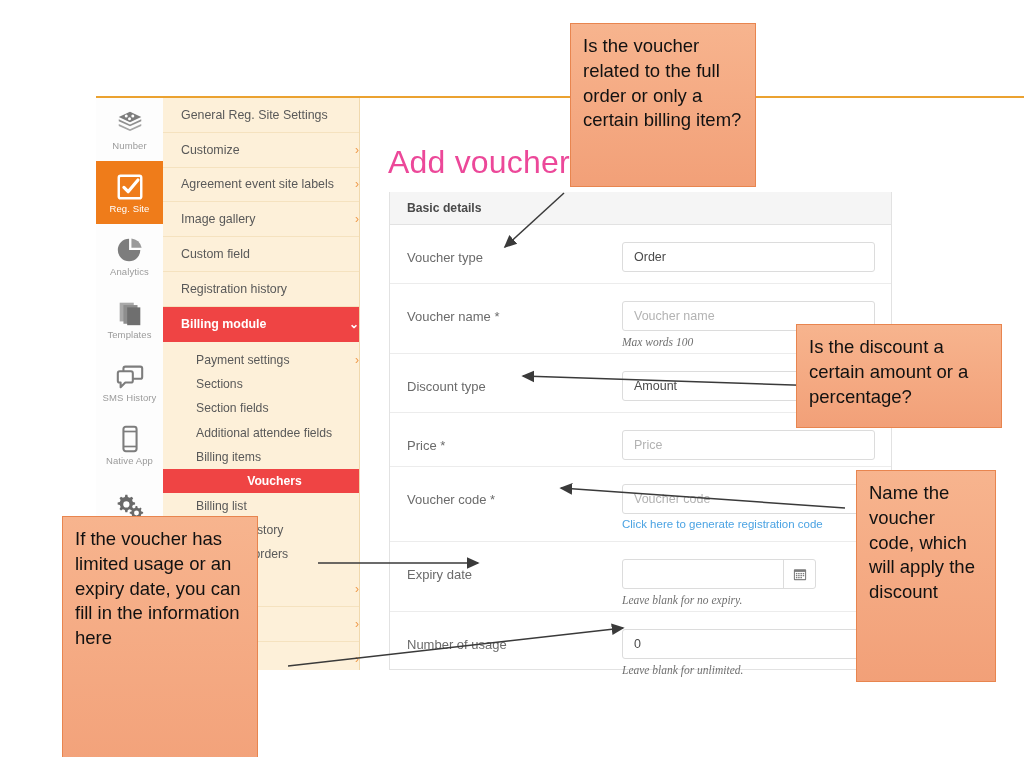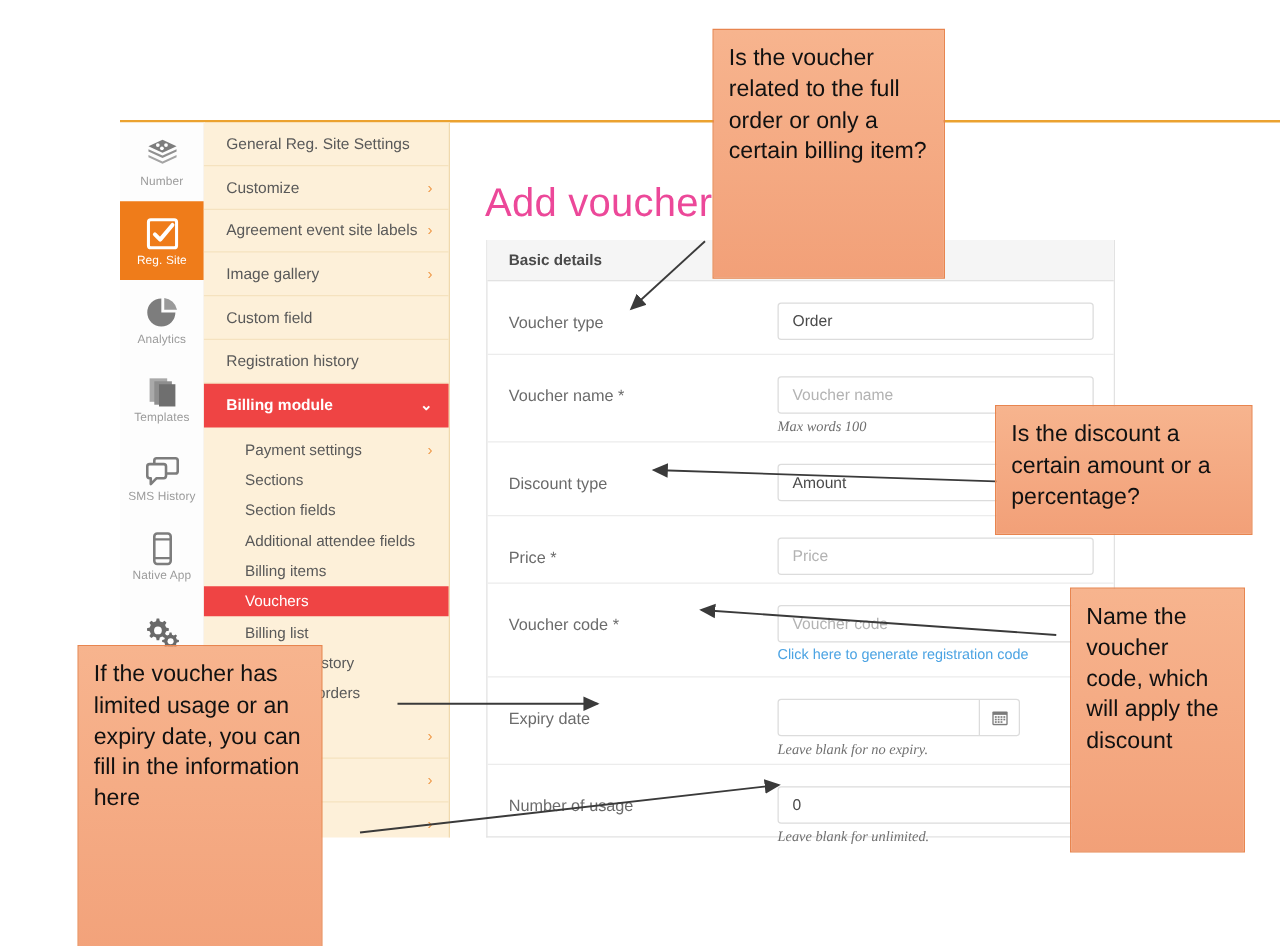--- a/index.html
+++ b/index.html
@@ -122,7 +122,7 @@
     padding:10px 12px 8px 12px;
     z-index:40;
   }
-  .callout.c1{left:570px;top:23px;width:186px;height:200px;}
+  .callout.c1{left:570px;top:23px;width:186px;height:164px;}
   .callout.c2{left:796px;top:324px;width:206px;height:104px;}
   .callout.c3{left:856px;top:470px;width:140px;height:212px;}
   .callout.c4{left:62px;top:516px;width:196px;height:276px;}

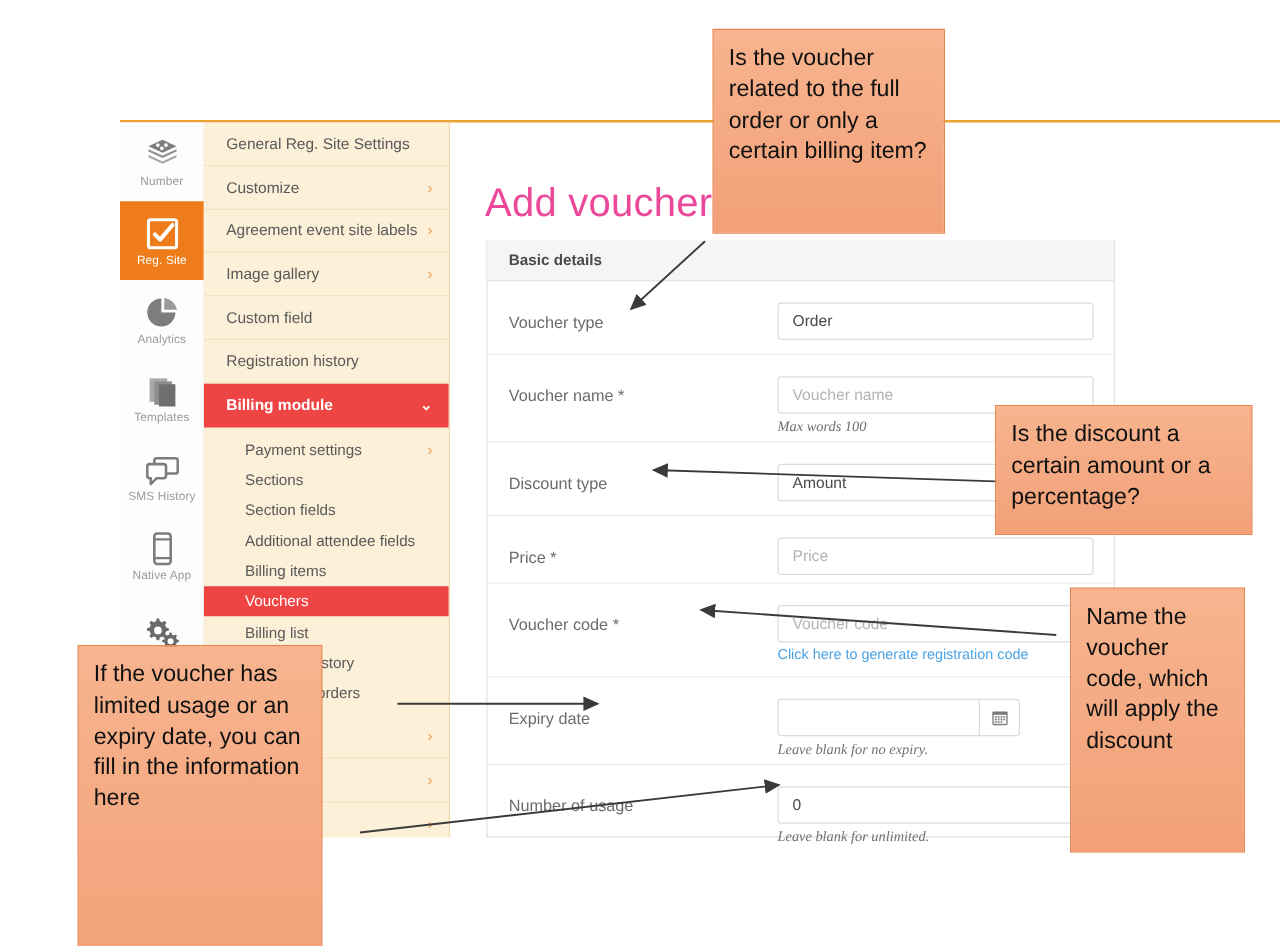--- a/index.html
+++ b/index.html
@@ -47,7 +47,7 @@
     position:relative;box-sizing:border-box;
     height:34.8px;
     display:flex;align-items:center;
-    padding:0 13px 0 18px;
+    padding:0 0 0 18px;
     border-bottom:1px solid #f5e2bf;
     font-size:12.4px;color:#595959;
     white-space:nowrap;

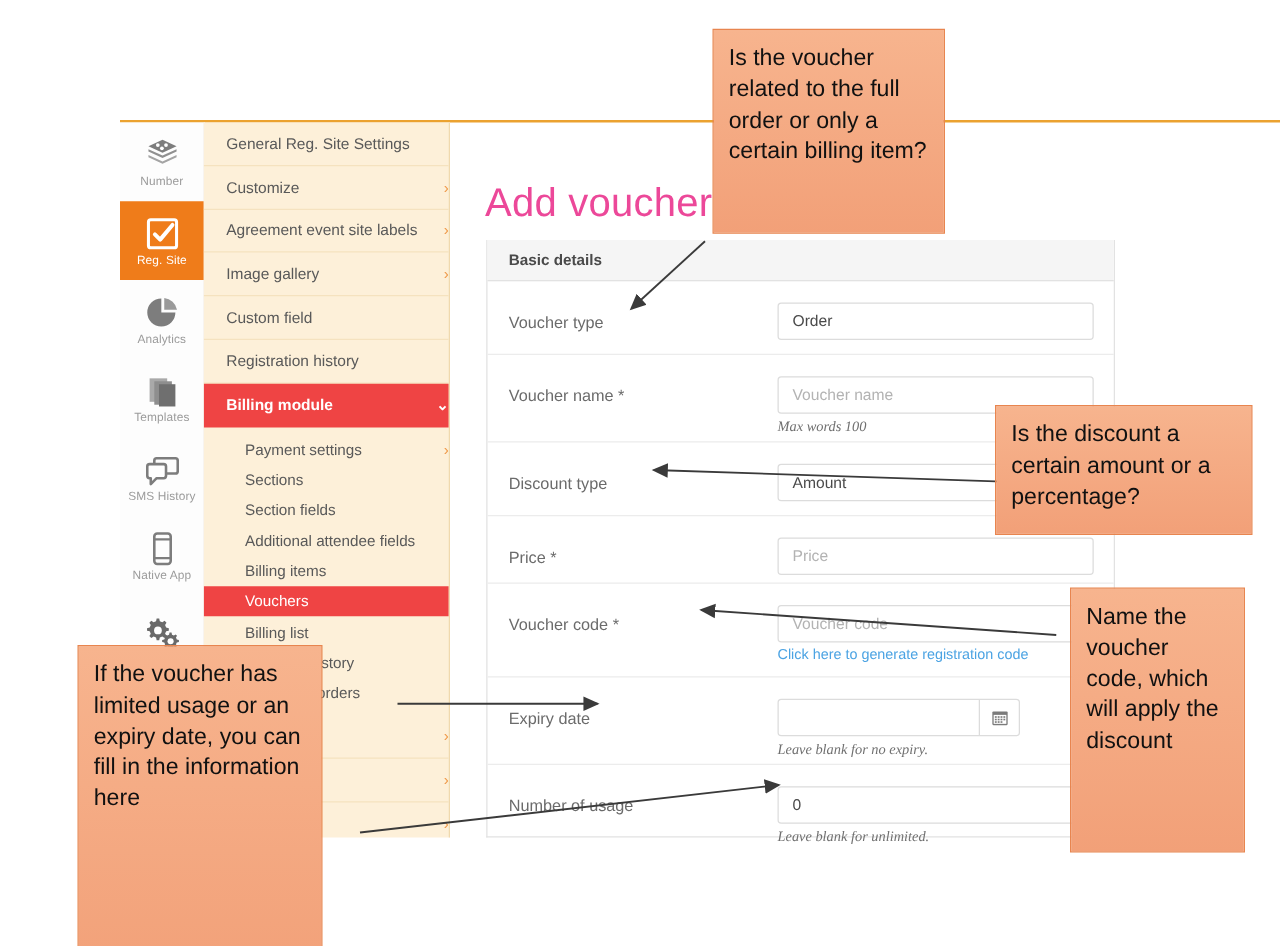--- a/index.html
+++ b/index.html
@@ -54,7 +54,7 @@
   }
   .menu-row.sub{padding-left:33px;border-bottom:none;height:24.3px;font-size:12.2px;}
   .menu-row.hl{background:#ef4444;color:#ffffff;font-weight:bold;border-bottom:none;}
-  .menu-row.hl.sub{font-weight:normal;}
+  .menu-row.hl.sub{font-weight:bold;text-align:center;}
   .menu-row .lbl{flex:1;}
   .chev{
     font-size:12px;color:#ef9a4a;line-height:1;margin-left:6px;

